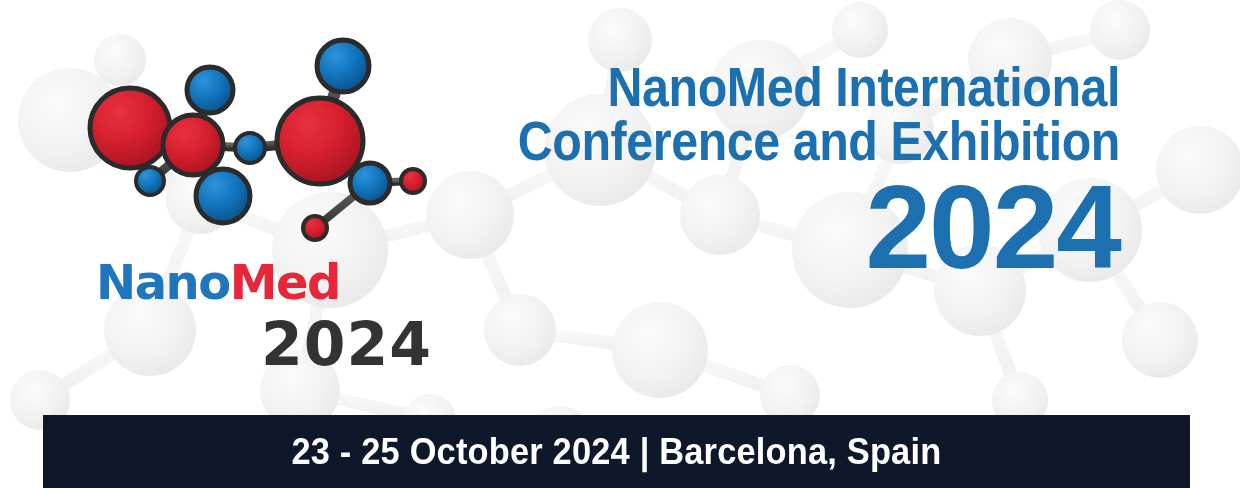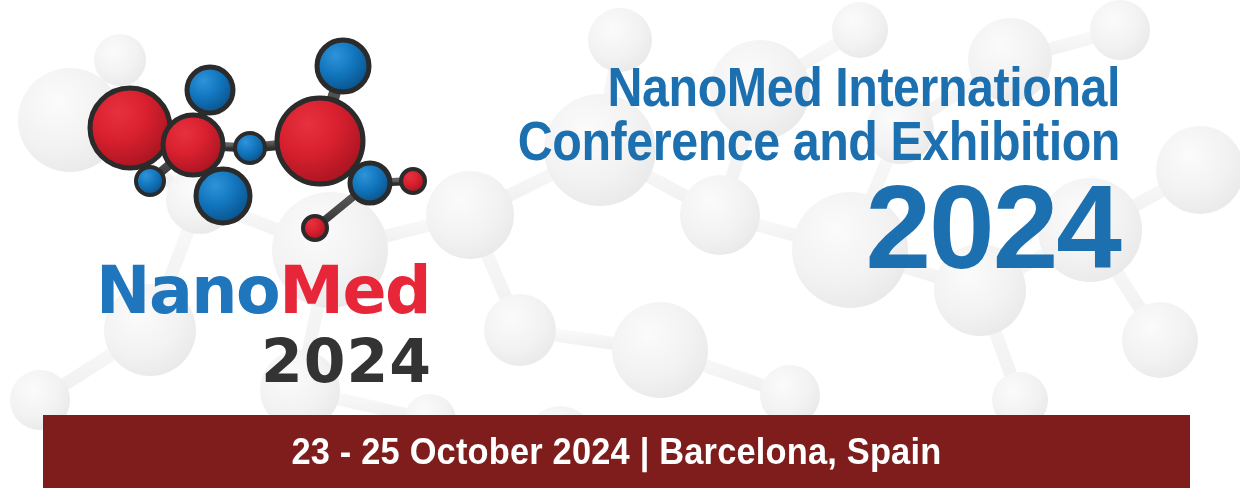--- a/index.html
+++ b/index.html
@@ -47,7 +47,7 @@
   #logo-nanomed {
     font-family: "DejaVu Sans", sans-serif;
     font-weight: bold;
-    font-size: 65px;
+    font-size: 48px;
     letter-spacing: -1.5px;
     line-height: 1;
     white-space: nowrap;

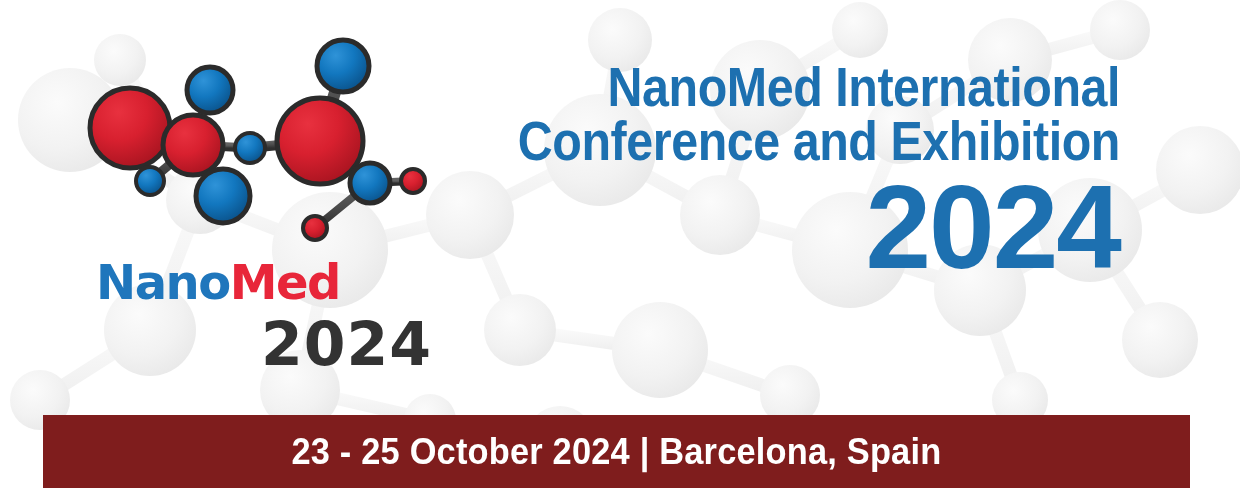--- a/index.html
+++ b/index.html
@@ -107,7 +107,7 @@
     top: 415px;
     width: 1147px;
     height: 73px;
-    background: #7f1d1d;
+    background: #0f172a;
     display: flex;
     align-items: center;
     justify-content: center;

